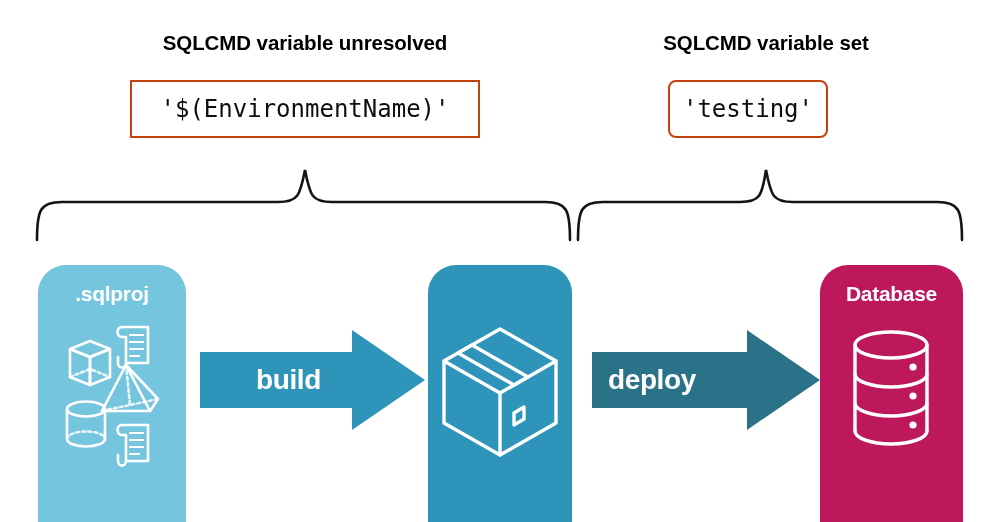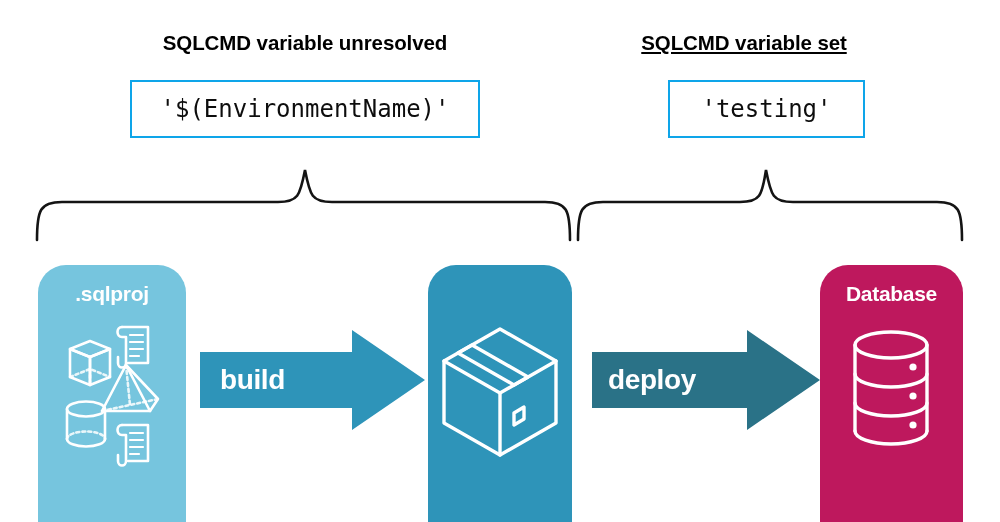--- a/index.html
+++ b/index.html
@@ -34,7 +34,7 @@
     transform: translateX(-50%);
   }
   #heading-left  { left: 305px; top: 31px; }
-  #heading-right { left: 744px; top: 31px; text-decoration: underline; }
+  #heading-right { left: 766px; top: 31px; }
 
   
   .code-box {

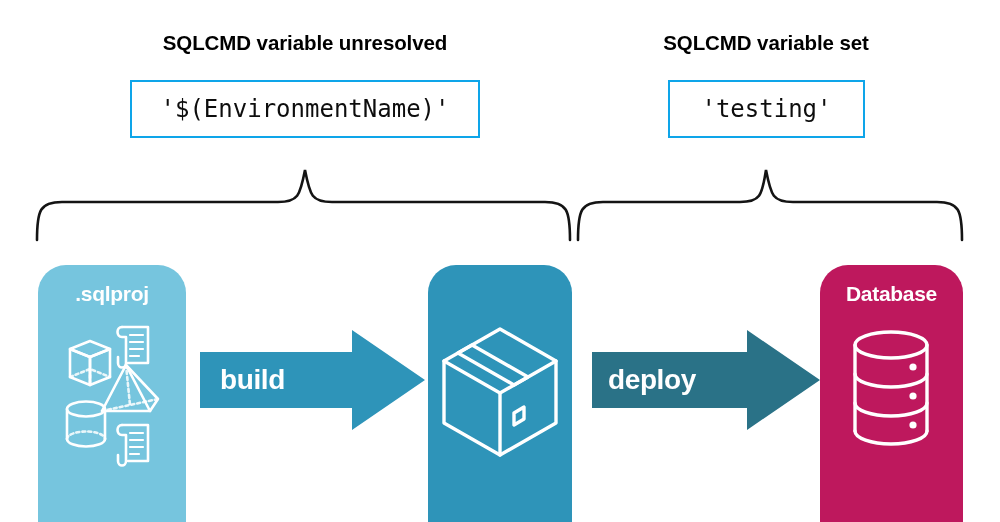--- a/index.html
+++ b/index.html
@@ -40,7 +40,7 @@
   .code-box {
     position: absolute;
     box-sizing: border-box;
-    border: 2px solid #0ea5e9;
+    border: 2px solid #c2410c;
     background: #ffffff;
     display: flex;
     align-items: center;

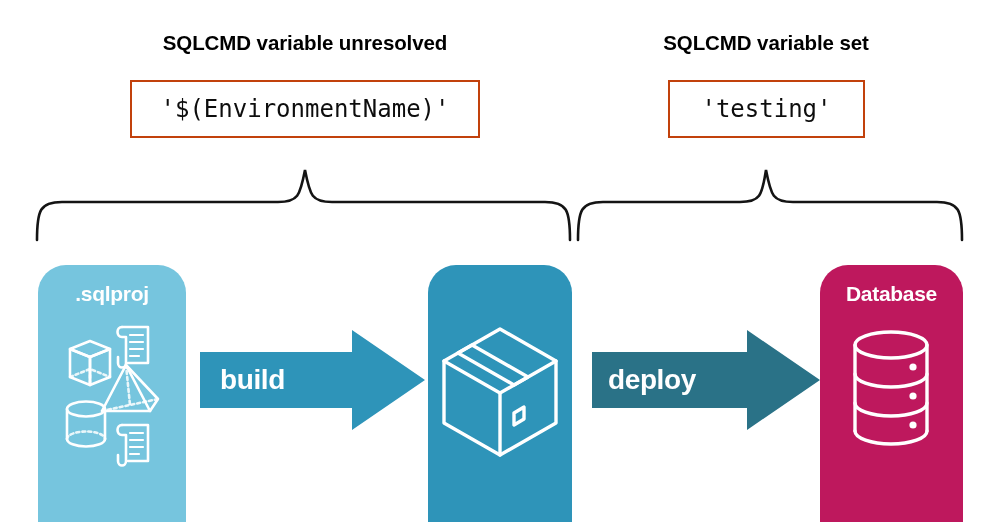--- a/index.html
+++ b/index.html
@@ -51,7 +51,7 @@
     white-space: nowrap;
   }
   #code-box-left  { left: 130px; top: 80px; width: 350px; height: 58px; }
-  #code-box-right { left: 668px; top: 80px; width: 197px; height: 58px; }
+  #code-box-right { left: 668px; top: 80px; width: 160px; height: 58px; border-radius: 8px; }
 
   
   .braces {

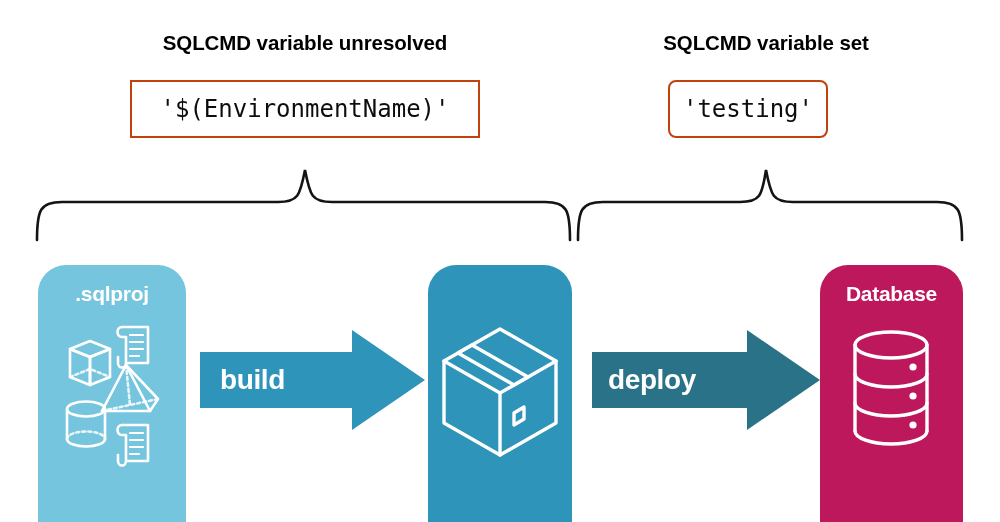--- a/index.html
+++ b/index.html
@@ -116,7 +116,7 @@
     color: #ffffff;
     letter-spacing: -0.4px;
   }
-  #label-build  { padding-left: 20px; }
+  #label-build  { padding-left: 56px; }
   #label-deploy { padding-left: 16px; }
 </style>
 </head>

